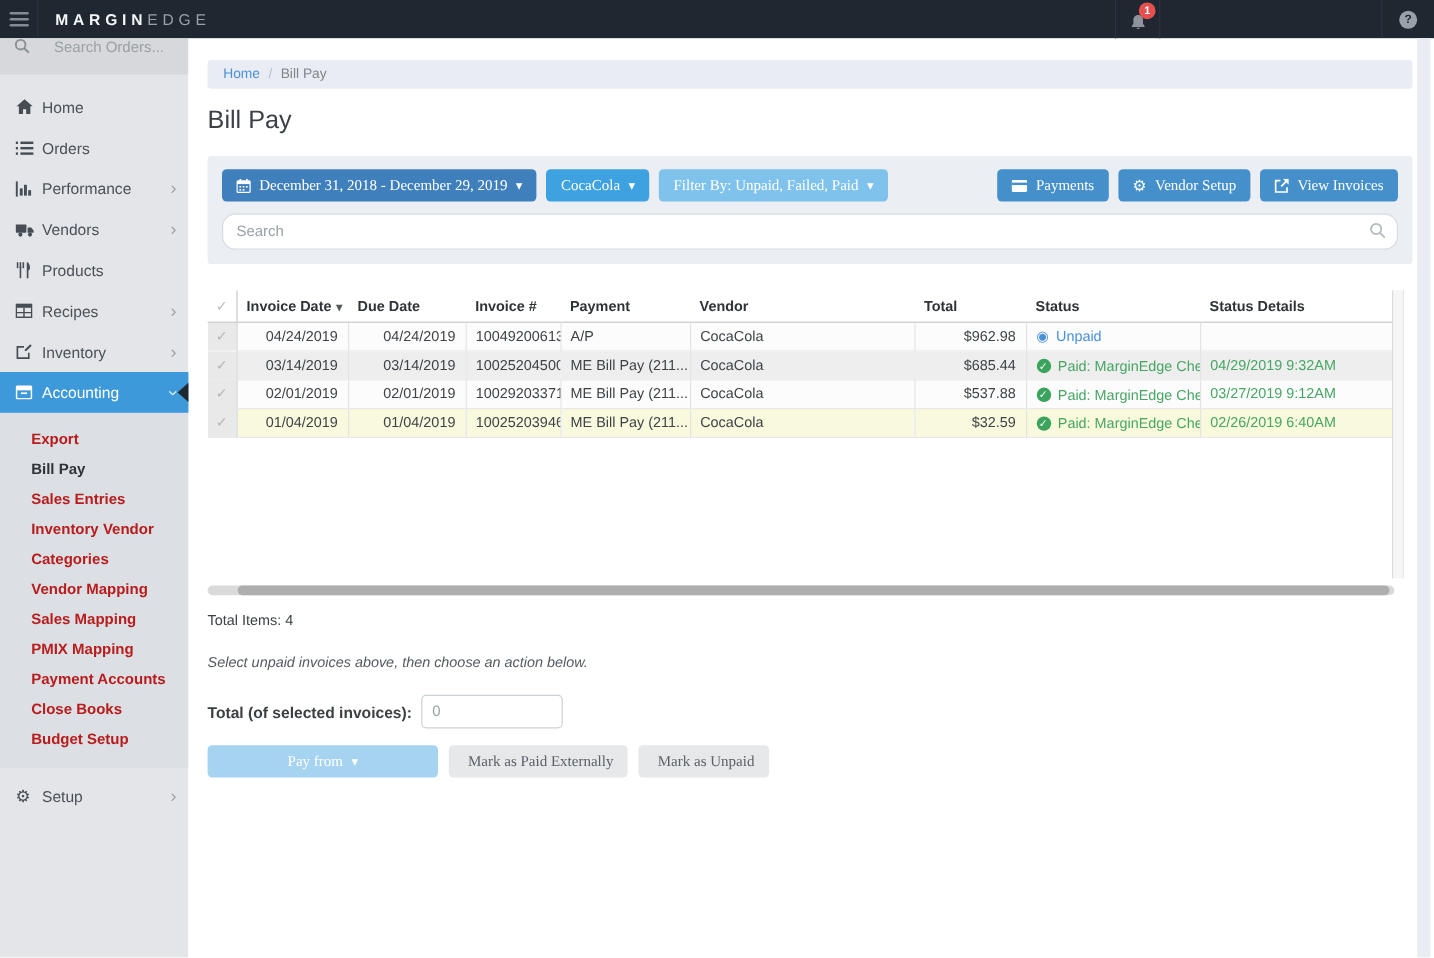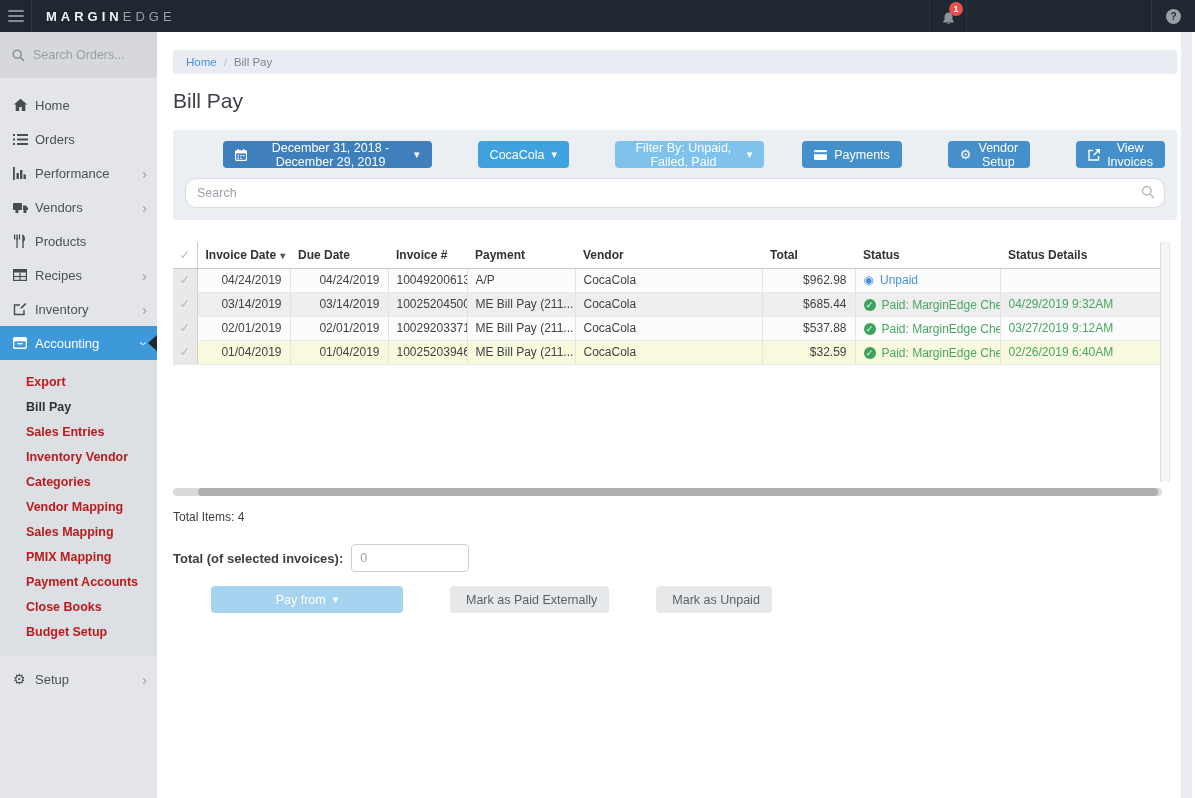--- a/index.html
+++ b/index.html
@@ -29,7 +29,7 @@
 
   
   .sidebar { width: 157px; background: #e3e5e9; flex-shrink: 0; display: flex; flex-direction: column; font-size: 13px; }
-  .side-search { height: 46px; background: #d6d8db; display: flex; align-items: center; padding: 0 12px; gap: 8px; cursor: text; }
+  .side-search { height: 30px; background: #d6d8db; display: flex; align-items: flex-start; padding: 0 12px; gap: 20px; cursor: text; }
   .side-search .ph { color: #9aa0a6; font-size: 12.5px; }
   .nav { margin-top: 10px; }
   .nav-item { height: 34px; display: flex; align-items: center; padding: 0 10px 0 13px; color: #4b5158; cursor: pointer; position: relative; }

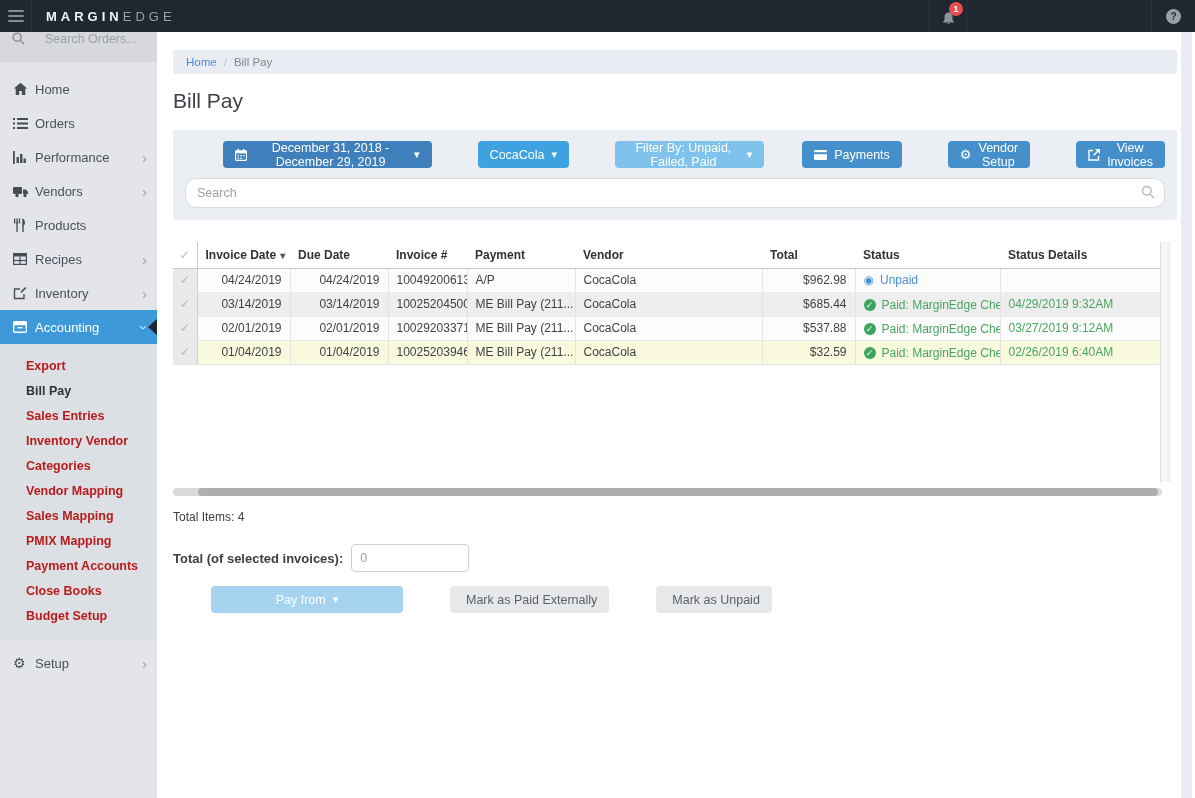--- a/index.html
+++ b/index.html
@@ -65,7 +65,7 @@
   .tb-left { display: flex; gap: 8px; }
   .tb-right { display: flex; gap: 8px; margin-left: auto; }
   .btn { height: 27px; border: none; border-radius: 4px; color: #fff; font-size: 12.5px;
-    display: inline-flex; align-items: center; gap: 7px; padding: 0 12px; cursor: pointer; font-family: Liberation Sans, sans-serif; margin-left: 38px; }
+    display: inline-flex; align-items: center; gap: 7px; padding: 0 12px; cursor: pointer; font-family: Liberation Serif, serif; }
   .btn .caret { font-size: 11px; }
   .btn-date { background: #3f7fbc; }
   .btn-vendor { background: #3fa2e0; }

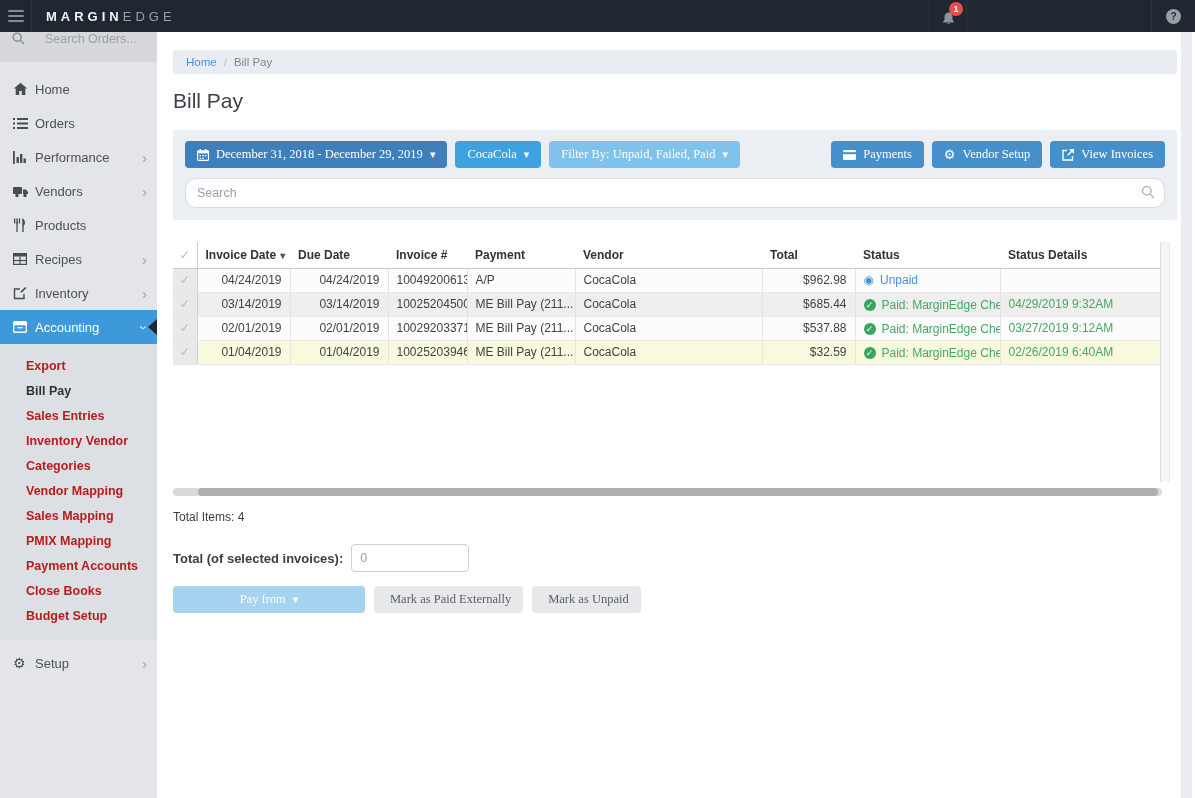--- a/index.html
+++ b/index.html
@@ -491,6 +491,7 @@
 
       <div class="total-items">Total Items: 4</div>
 
+      <div class="note">Select unpaid invoices above, then choose an action below.</div>
 
       <div class="selected-row">
         <label>Total (of selected invoices):</label>

